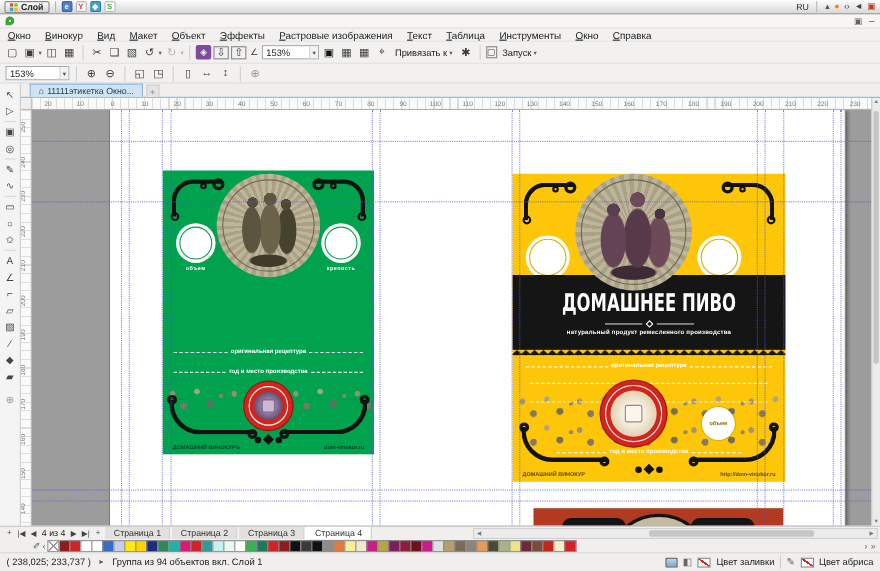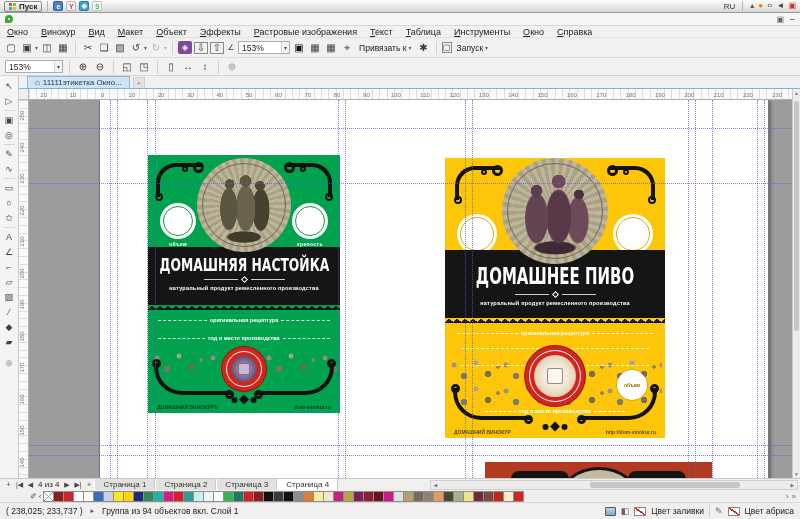--- a/index.html
+++ b/index.html
@@ -200,7 +200,7 @@
           <i style="background:#29a8e0"></i>
           <i style="background:#fdb813"></i>
       </span>
-      <span>Пуск</span>
+      <span>Слой</span>
     </div>
     <span class="tb-sep"></span>
     <span style="display:flex;gap:3px">

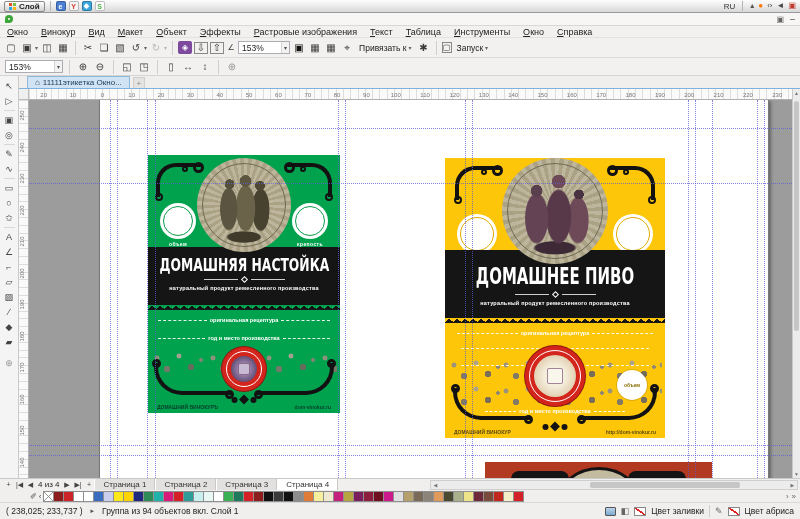--- a/index.html
+++ b/index.html
@@ -447,15 +447,6 @@
       <div class="wcirc" style="left:144px;top:48px;width:36px;height:36px"></div>
       <div class="badge" style="left:4px;top:86px;width:52px">объем</div>
       <div class="badge" style="right:4px;top:86px;width:52px">крепость</div>
-      <div class="band" style="top:92px;height:58px">
-        <div class="btitle" style="margin-top:9px;font-size:14px">ДОМАШНЯЯ НАСТОЙКА</div>
-        <div class="sep-row" style="margin-top:5px">
-            <span class="ln"></span>
-            <span class="dia"></span>
-            <span class="ln"></span>
-          </div>
-        <div class="bsub">натуральный продукт ремесленного производства</div>
-      </div>
       <div class="trow" style="left:10px;right:10px;top:162px">
         <span class="dash"></span>
           <span>оригинальная рецептура</span>

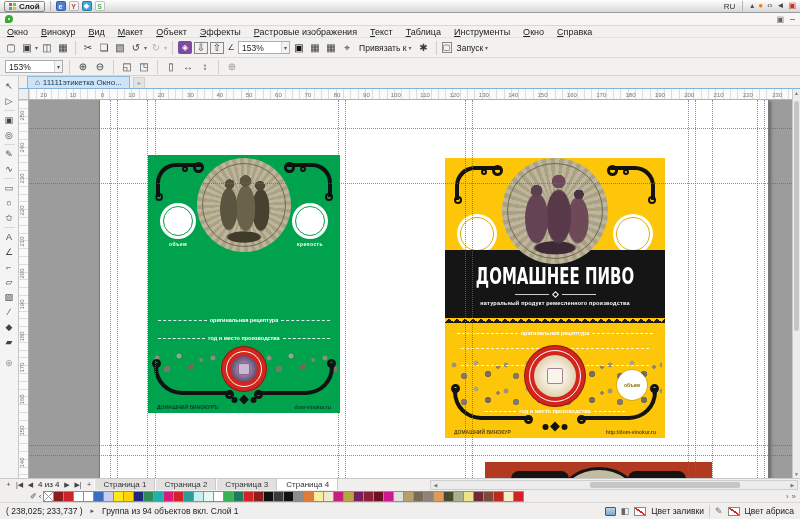--- a/index.html
+++ b/index.html
@@ -81,7 +81,7 @@
   
   .label{position:absolute;z-index:10}
   .glabel{left:119px;top:55px;width:192px;height:258px}
-  .ylabel{left:416px;top:58px;width:220px;height:280px}
+  .ylabel{left:437px;top:58px;width:248px;height:280px}
   .rlabel{left:456px;top:362px;width:227px;height:16px;overflow:hidden}
   .orn{position:absolute;width:50px;height:40px;z-index:2}
   .orn i{position:absolute;display:block}

